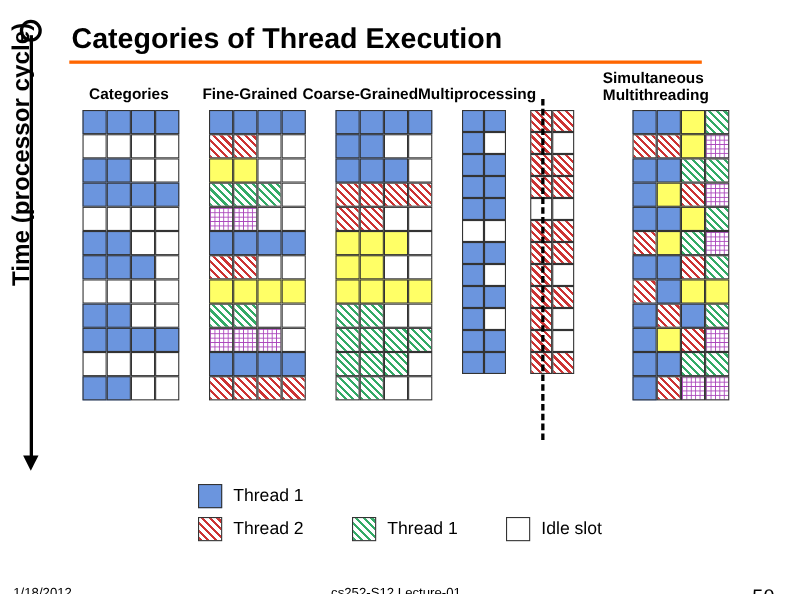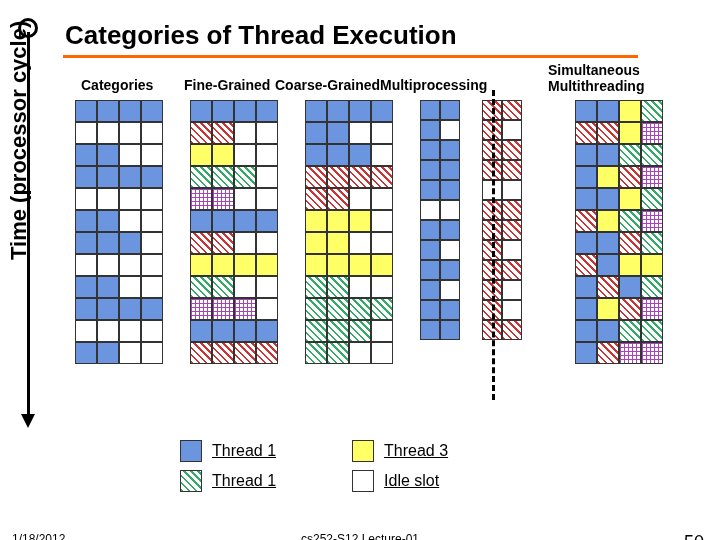--- a/index.html
+++ b/index.html
@@ -20,7 +20,7 @@
   .cell.small { width: 20px; height: 20px; }
   .divider { position: absolute; top: 90px; height: 310px; border-left: 3px dashed #000; }
   .legend { position: absolute; top: 440px; left: 180px; font-size: 16px; }
-  .lrow { display: flex; gap: 76px; margin-bottom: 8px; text-decoration: underline; }
+  .lrow { display: flex; gap: 44px; margin-bottom: 8px; }
   .litem { display: flex; align-items: center; gap: 10px; }
   .swatch { width: 22px; height: 22px; border: 1px solid #333; }
   .footer { position: absolute; bottom: 8px; width: 100%; font-size: 12px; }

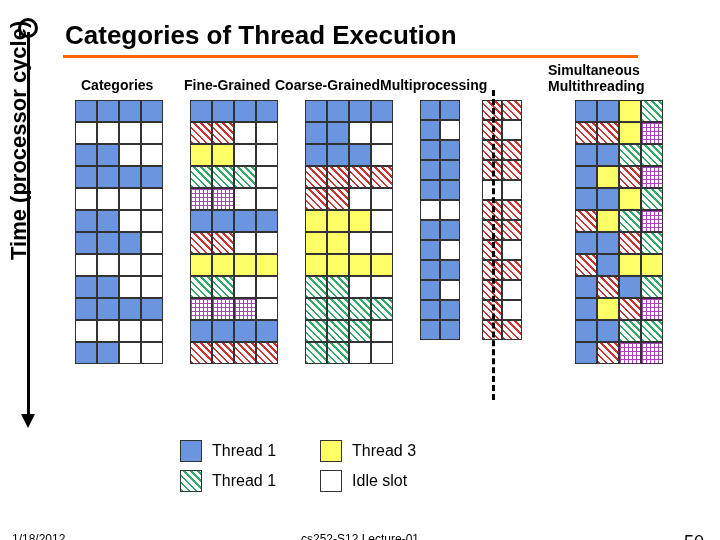--- a/index.html
+++ b/index.html
@@ -462,10 +462,6 @@
           <div class="swatch c-blue"></div>
           <span>Thread 1</span>
         </div>
-    <div class="litem">
-          <div class="swatch c-yellow"></div>
-          <span>Thread 3</span>
-        </div>
   </div>
   <div class="lrow">
     <div class="litem">

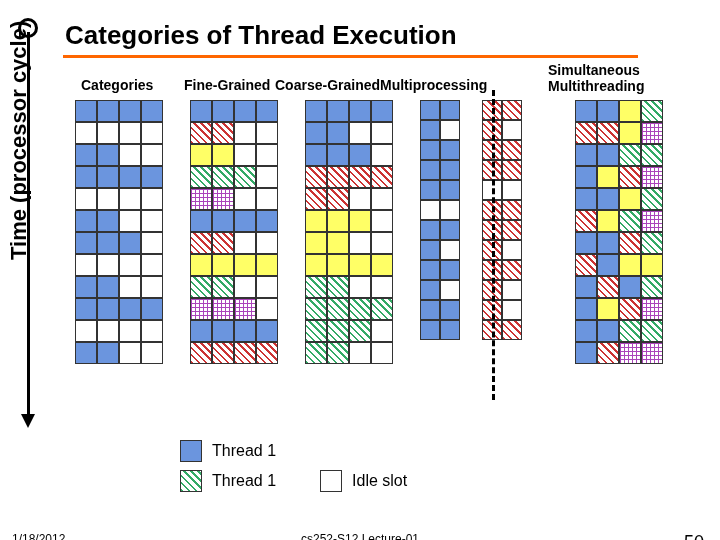--- a/index.html
+++ b/index.html
@@ -465,6 +465,10 @@
   </div>
   <div class="lrow">
     <div class="litem">
+          <div class="swatch c-t2"></div>
+          <span>Thread 2</span>
+        </div>
+    <div class="litem">
           <div class="swatch c-t4"></div>
           <span>Thread 1</span>
         </div>

